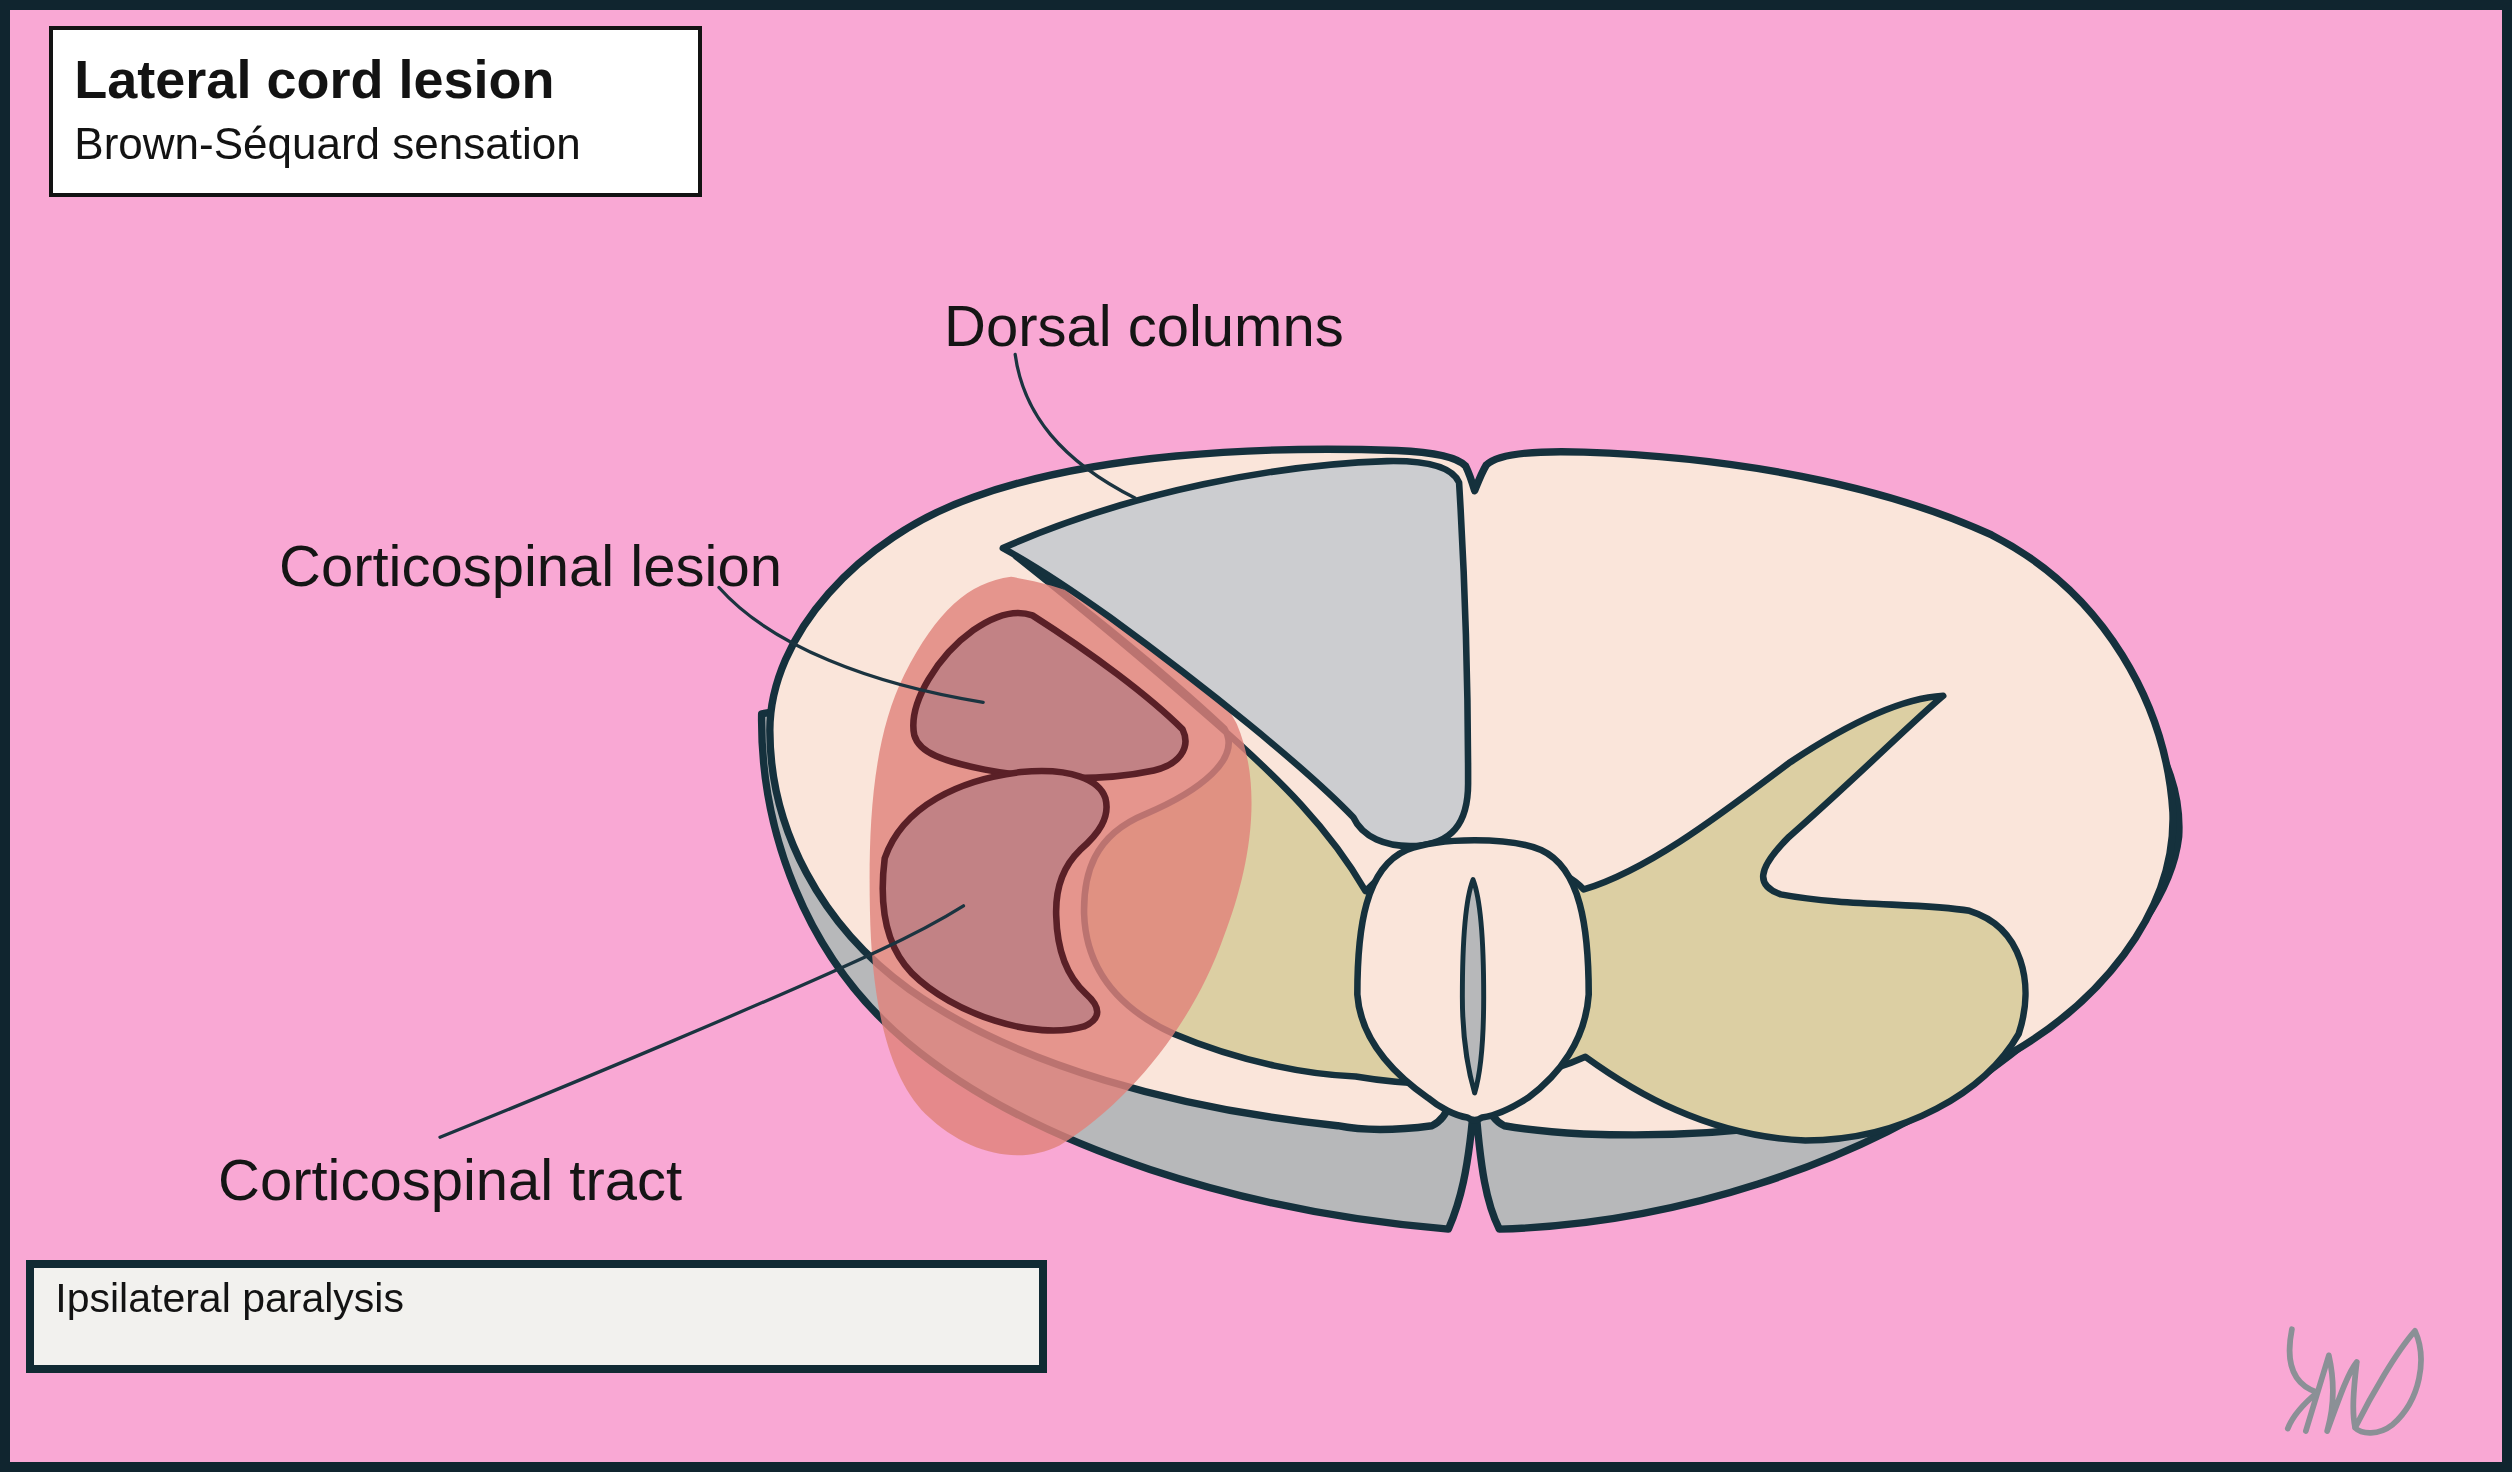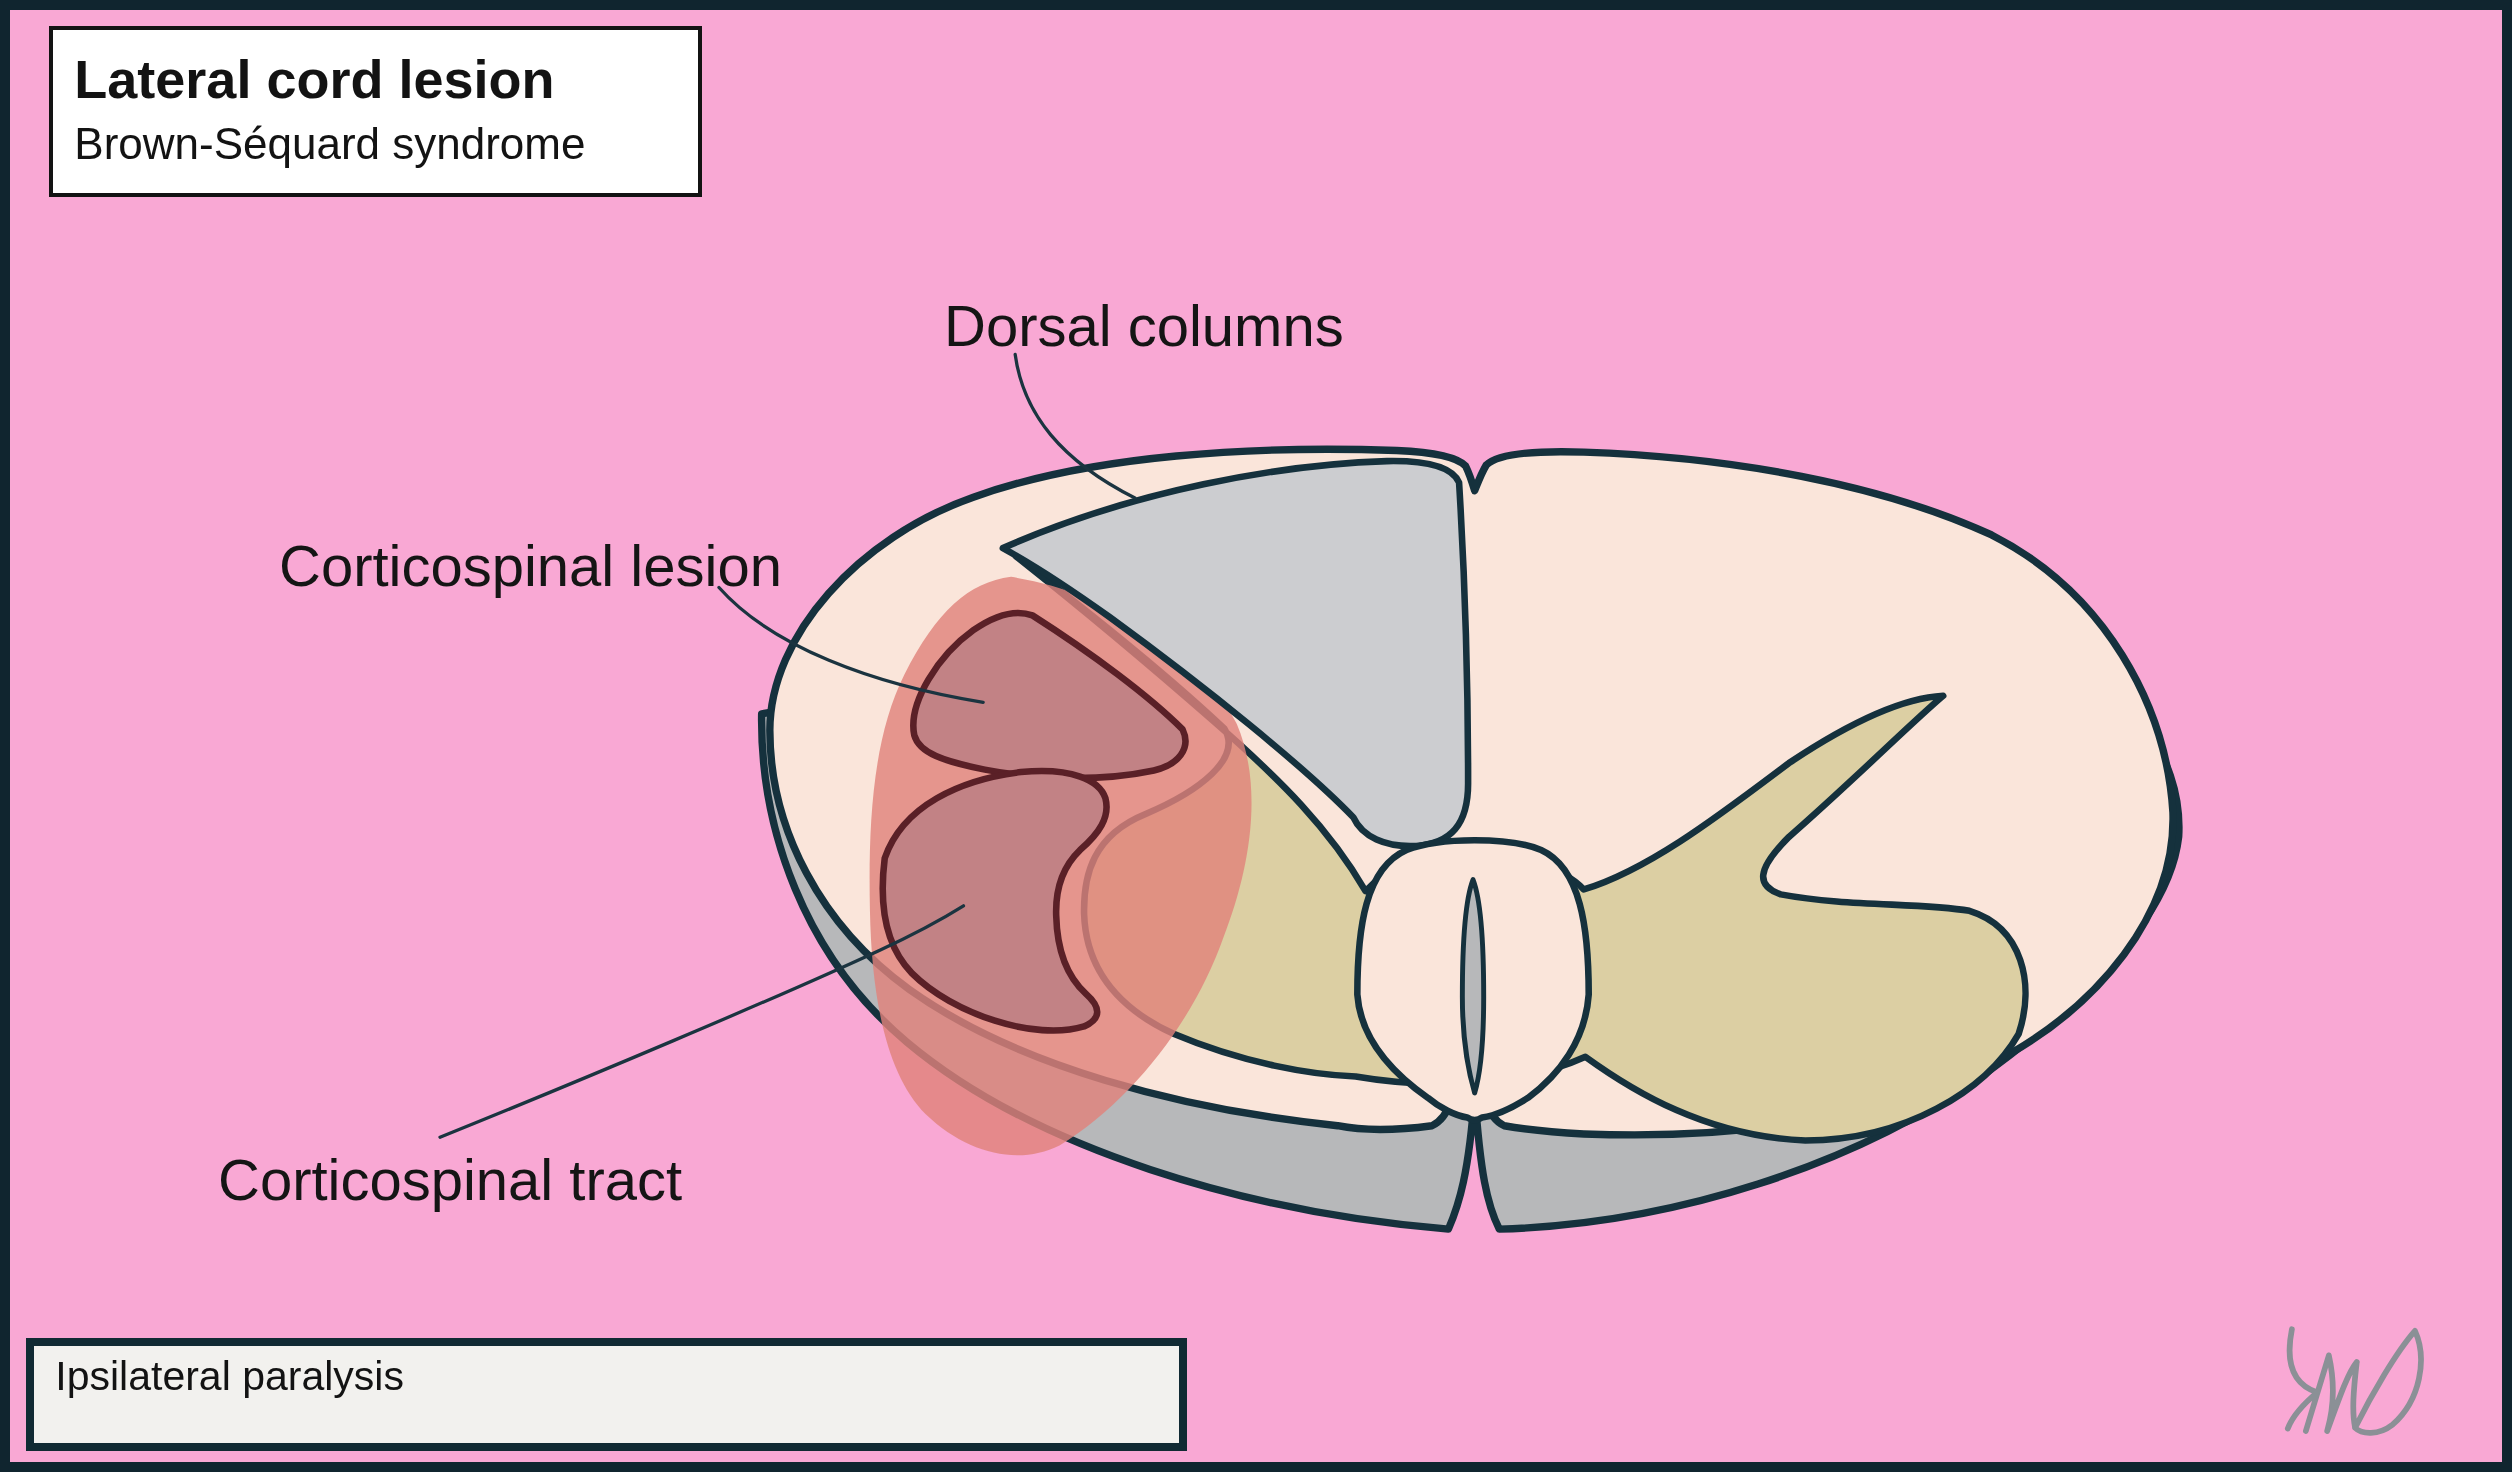--- a/index.html
+++ b/index.html
@@ -207,7 +207,7 @@
 
   <div class="title-box">
     <div class="title">Lateral cord lesion</div>
-    <div class="subtitle">Brown-Séquard syndrome</div>
+    <div class="subtitle">Brown-Séquard sensation</div>
   </div>
 
   <div class="label label-dorsal">Dorsal columns</div>

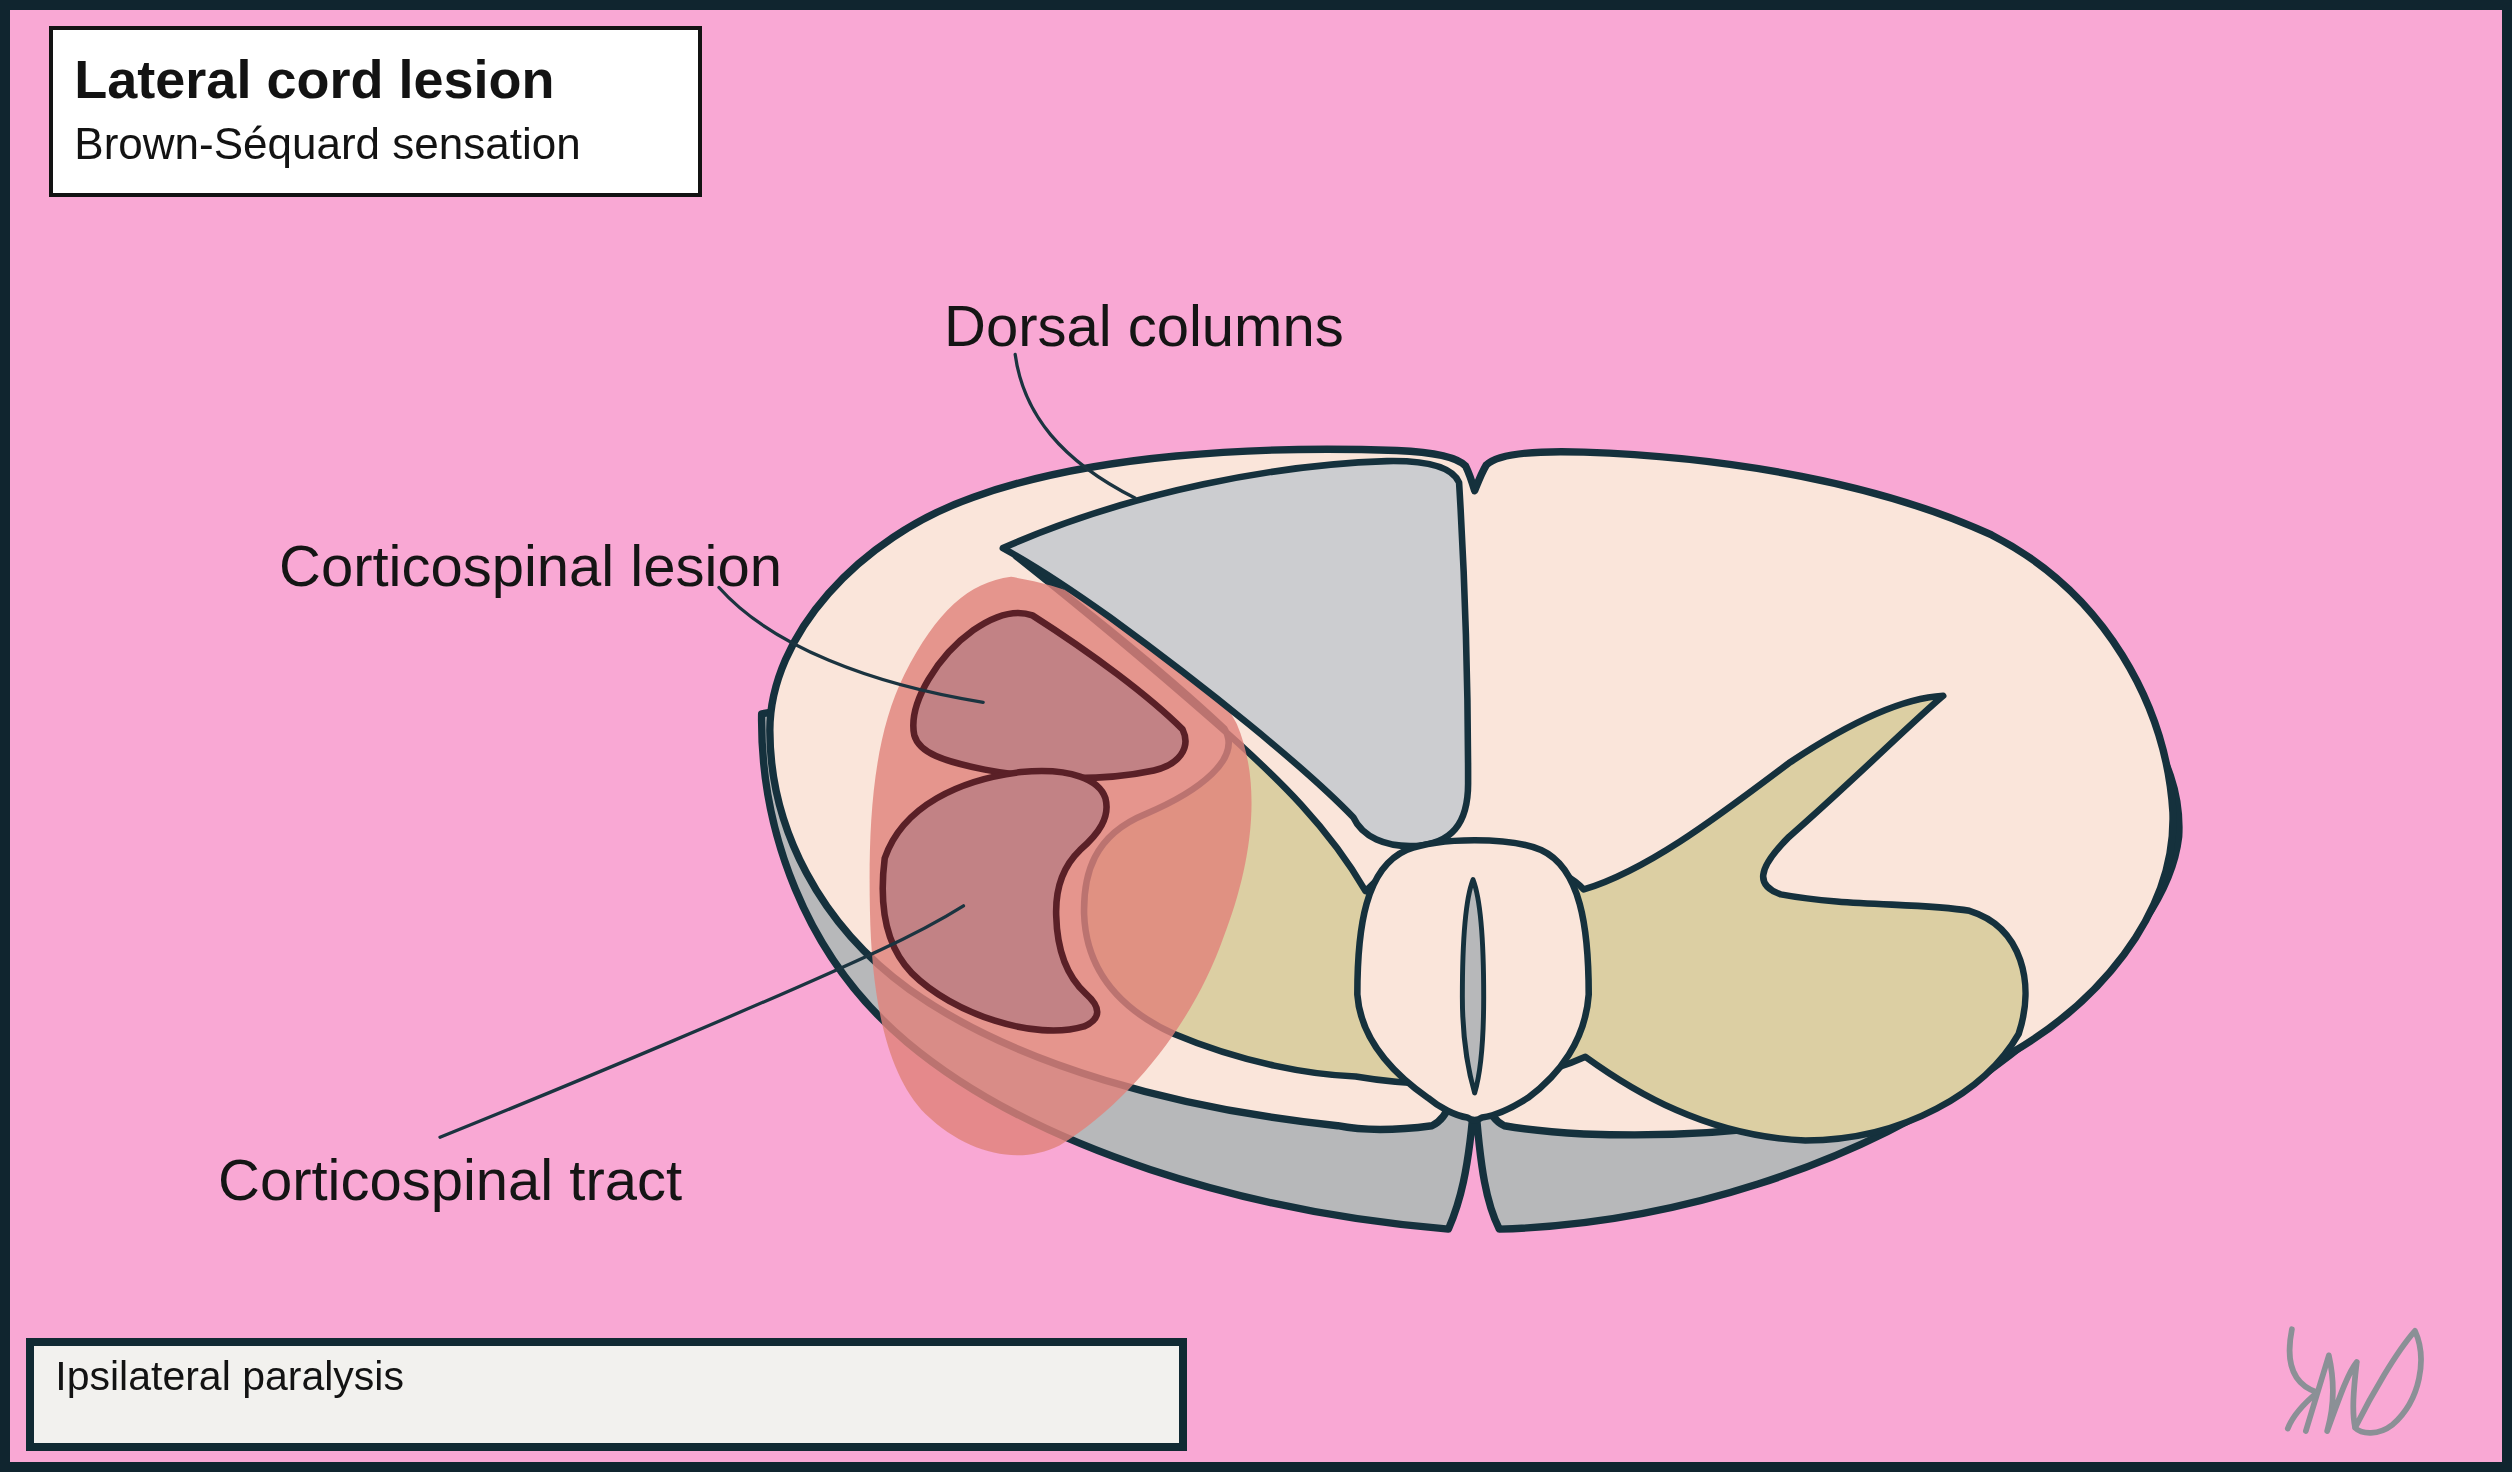--- a/index.html
+++ b/index.html
@@ -67,8 +67,8 @@
   .label-spino   { left: 218px;  top: 1146px; }
   .findings-box {
     position: absolute;
-    left: 26px; top: 1338px;
-    width: 1161px; height: 113px;
+    left: 26px; top: 1260px;
+    width: 1021px; height: 113px;
     box-sizing: border-box;
     background: #f2f1ee;
     border: 8.2px solid #112a33;

